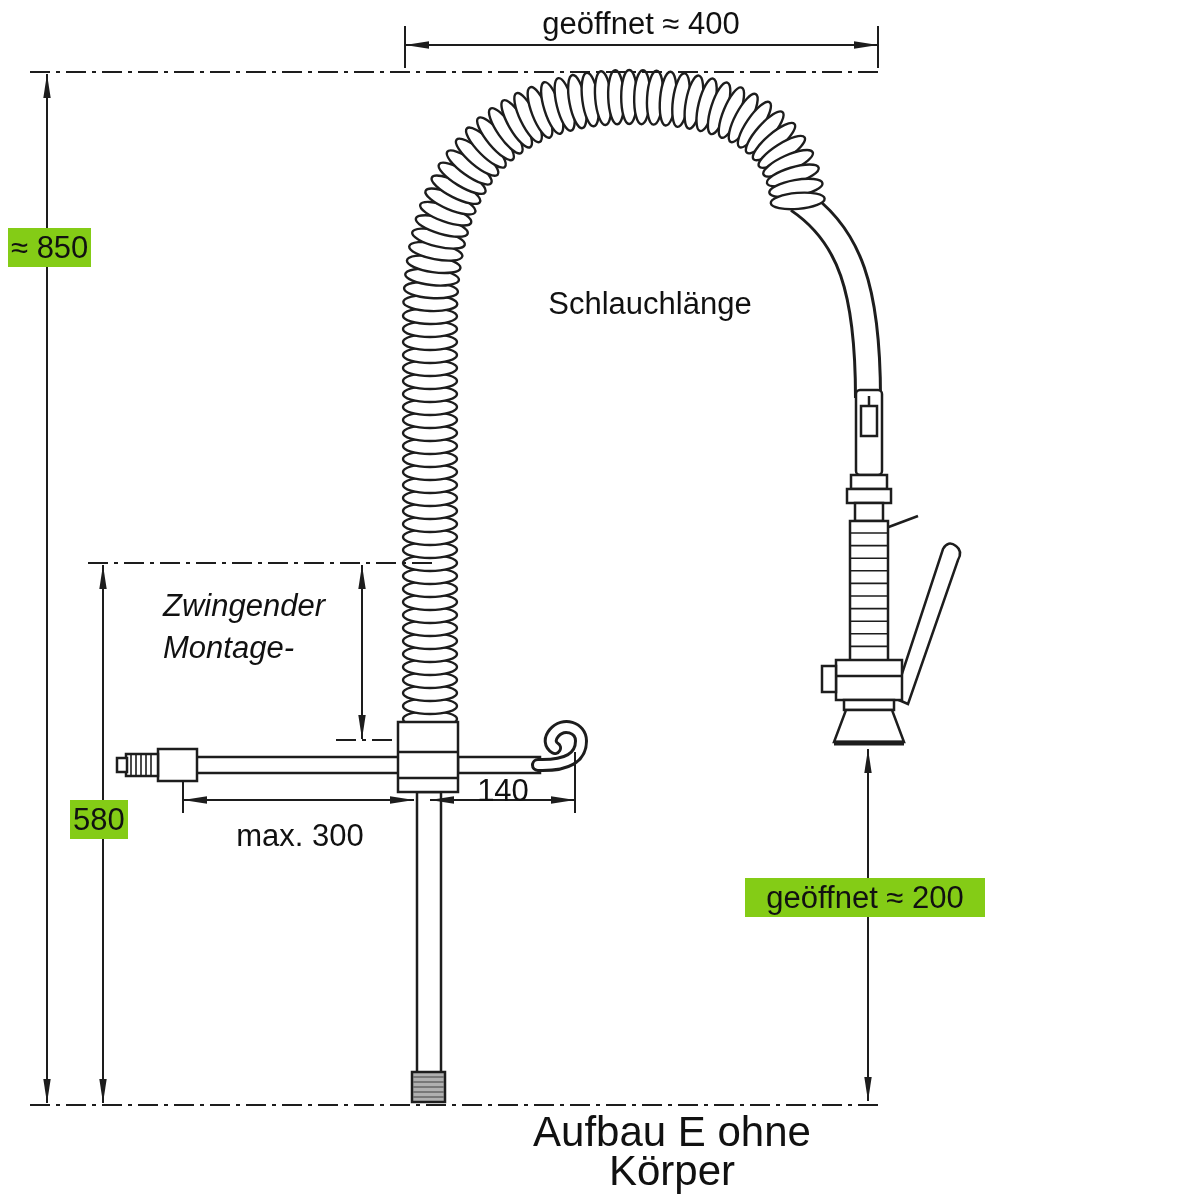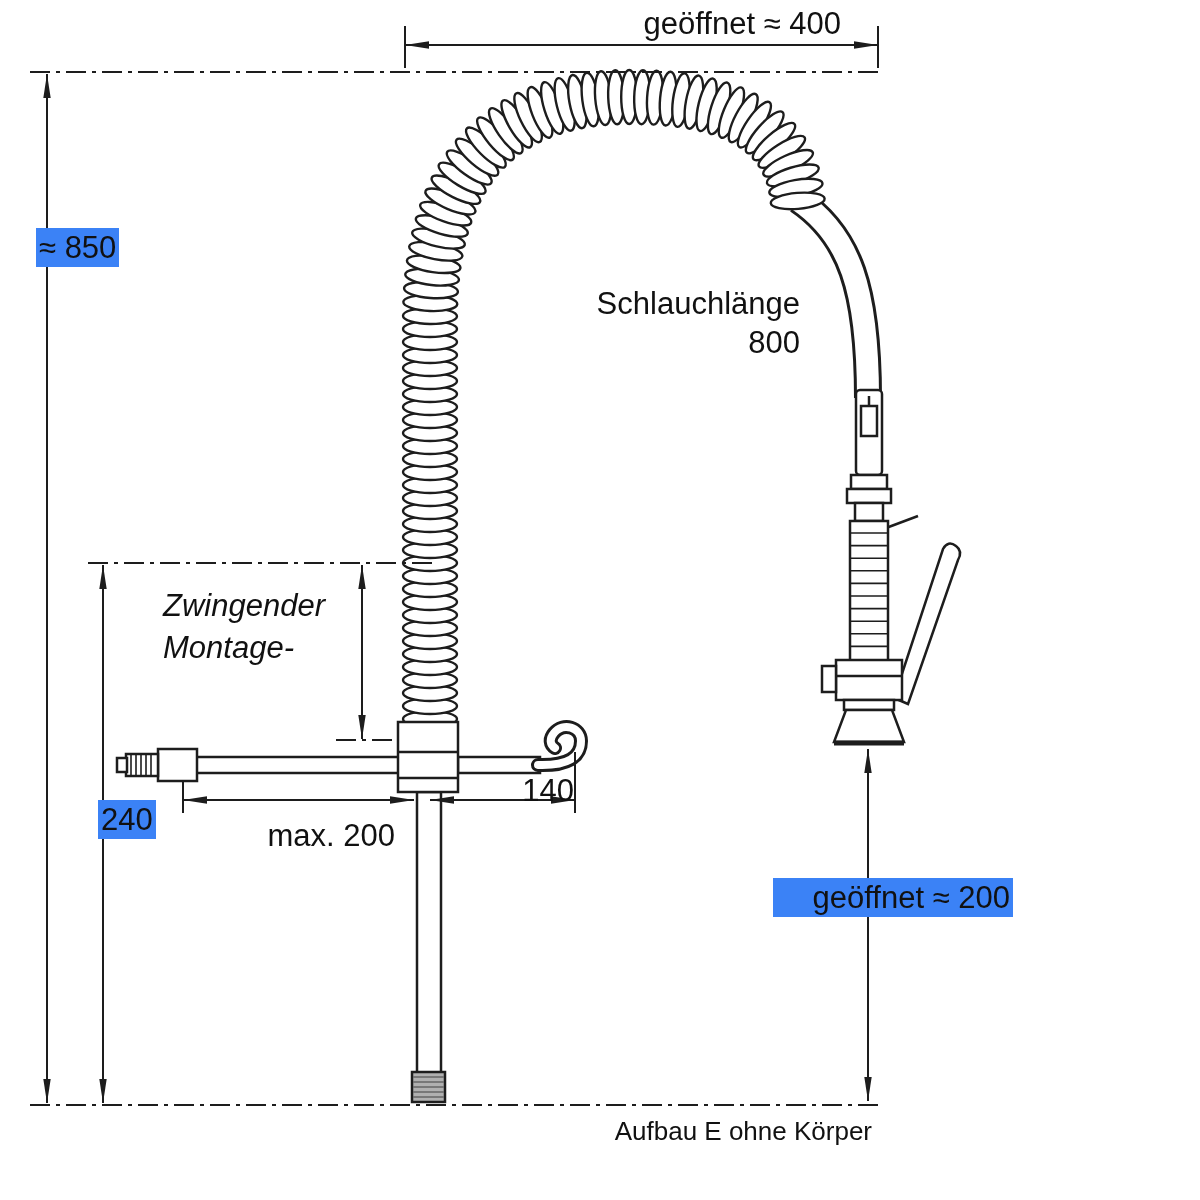--- a/index.html
+++ b/index.html
@@ -8,7 +8,7 @@
   .stage { position:absolute; inset:0; }
   svg { position:absolute; left:0; top:0; }
   .lbl { position:absolute; font-size:31px; line-height:39px; color:#111; }
-  .center { text-align:right; }
+  .center { text-align:center; }
   .bg { background:#3b82f6; padding:0 3px;margin-left:28px; }
   .cap { font-size:26px; }
   .mnt { line-height:42px;font-style:italic; }

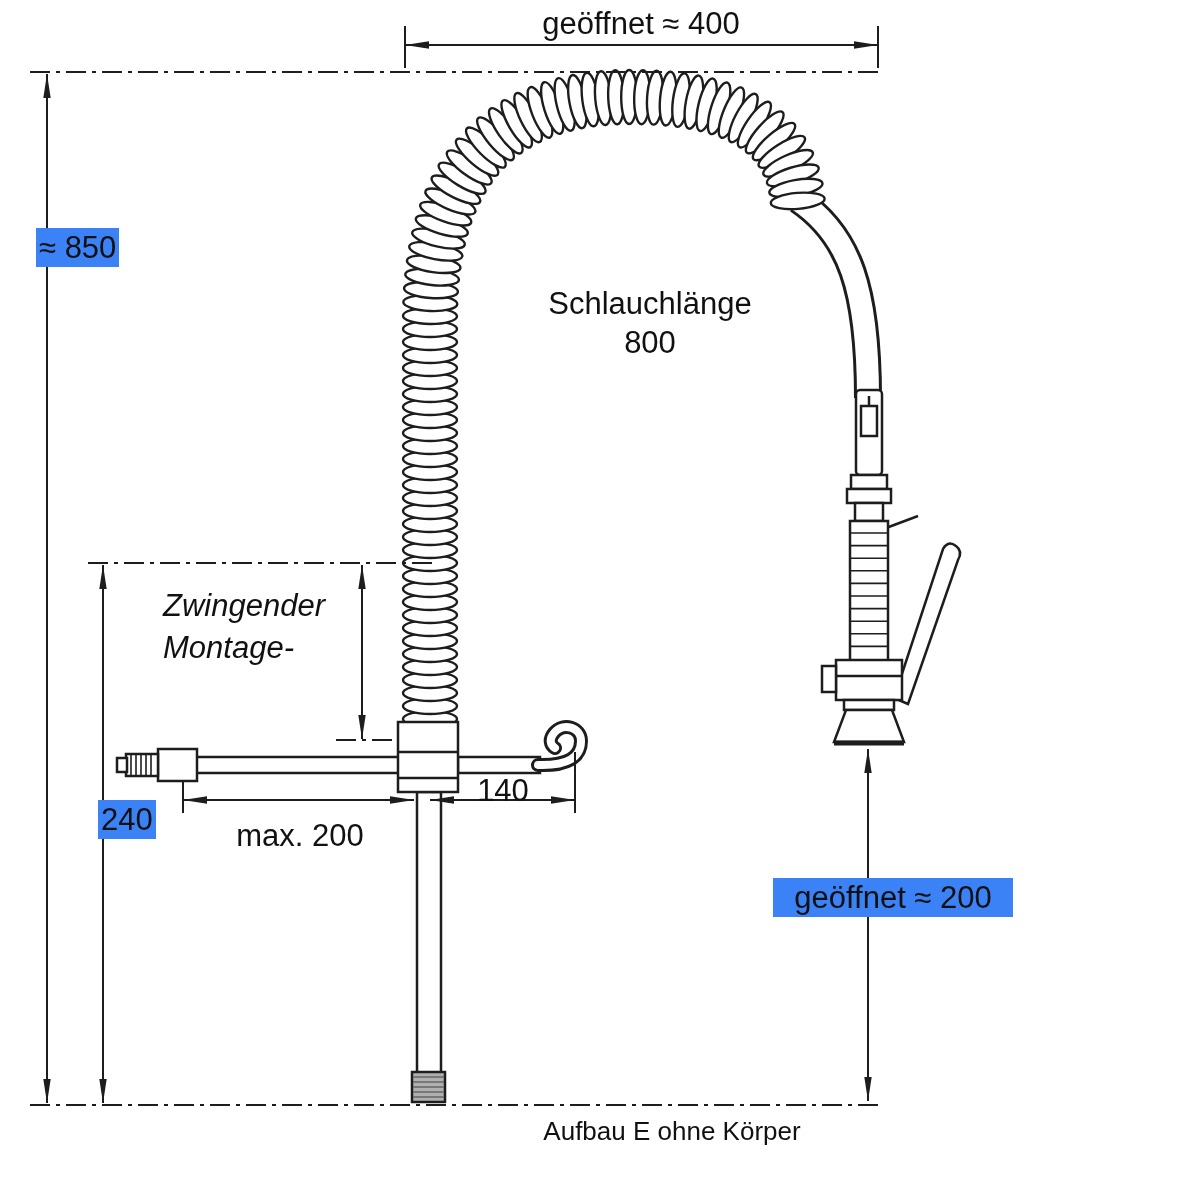--- a/index.html
+++ b/index.html
@@ -9,7 +9,7 @@
   svg { position:absolute; left:0; top:0; }
   .lbl { position:absolute; font-size:31px; line-height:39px; color:#111; }
   .center { text-align:center; }
-  .bg { background:#3b82f6; padding:0 3px;margin-left:28px; }
+  .bg { background:#84cc16; padding:0 3px; }
   .cap { font-size:26px; }
   .mnt { line-height:42px;font-style:italic; }
   .dd { stroke-dasharray:20 6 4 6; }

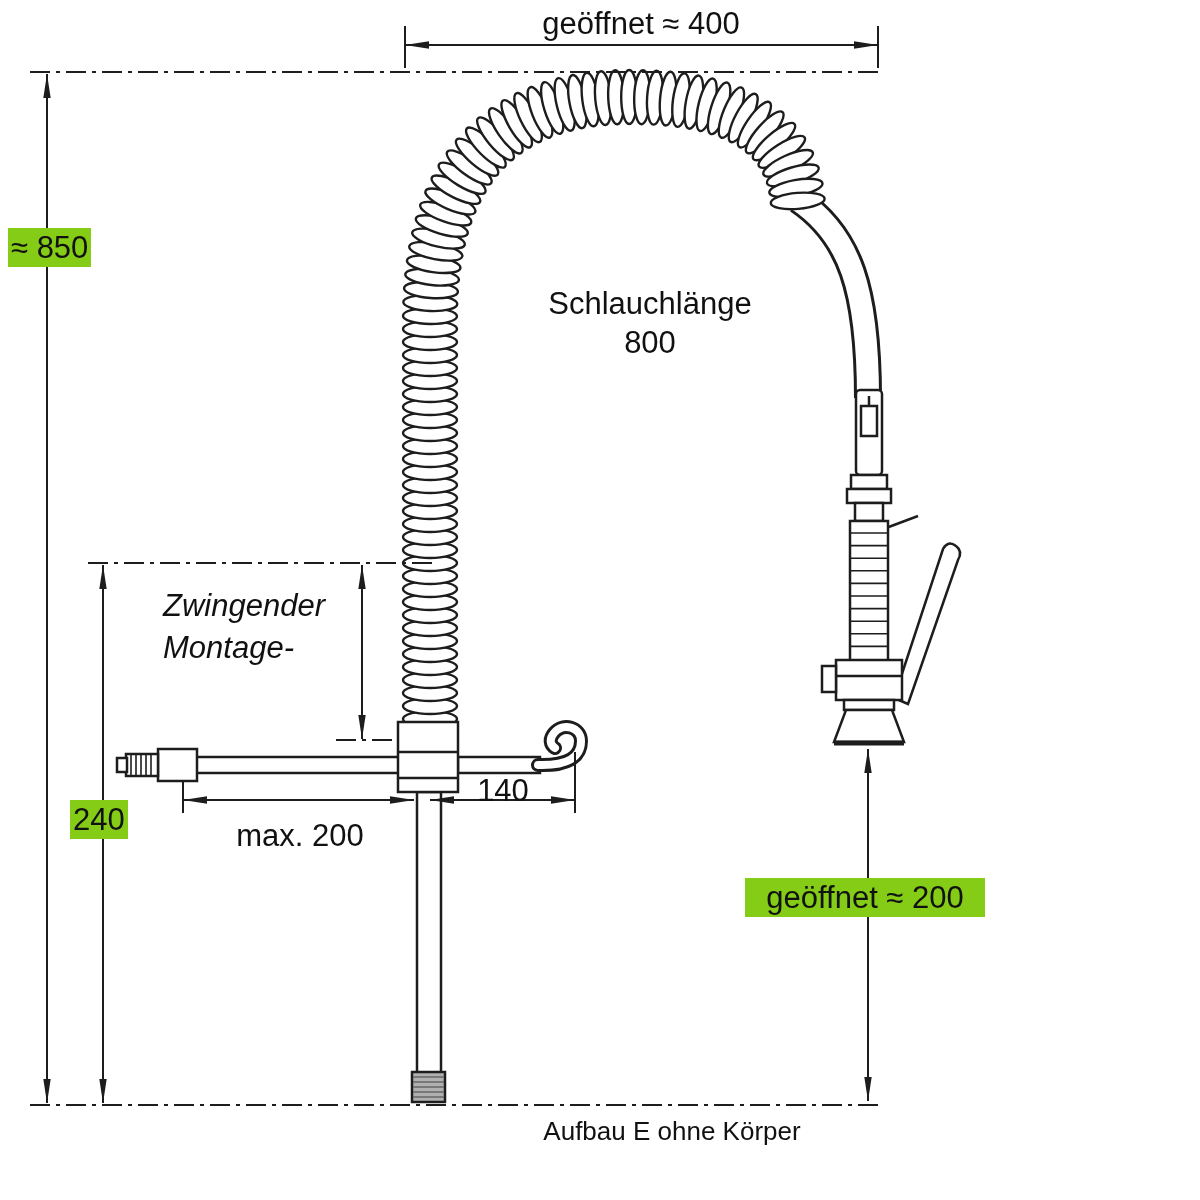--- a/index.html
+++ b/index.html
@@ -198,7 +198,6 @@
 
 <div class="lbl center" style="left:500px;top:284px;width:300px">
   <span style="display:block">Schlauchlänge</span>
-  <span style="display:block">800</span>
 </div>
 
 <div class="lbl mnt" style="left:163px;top:585px">

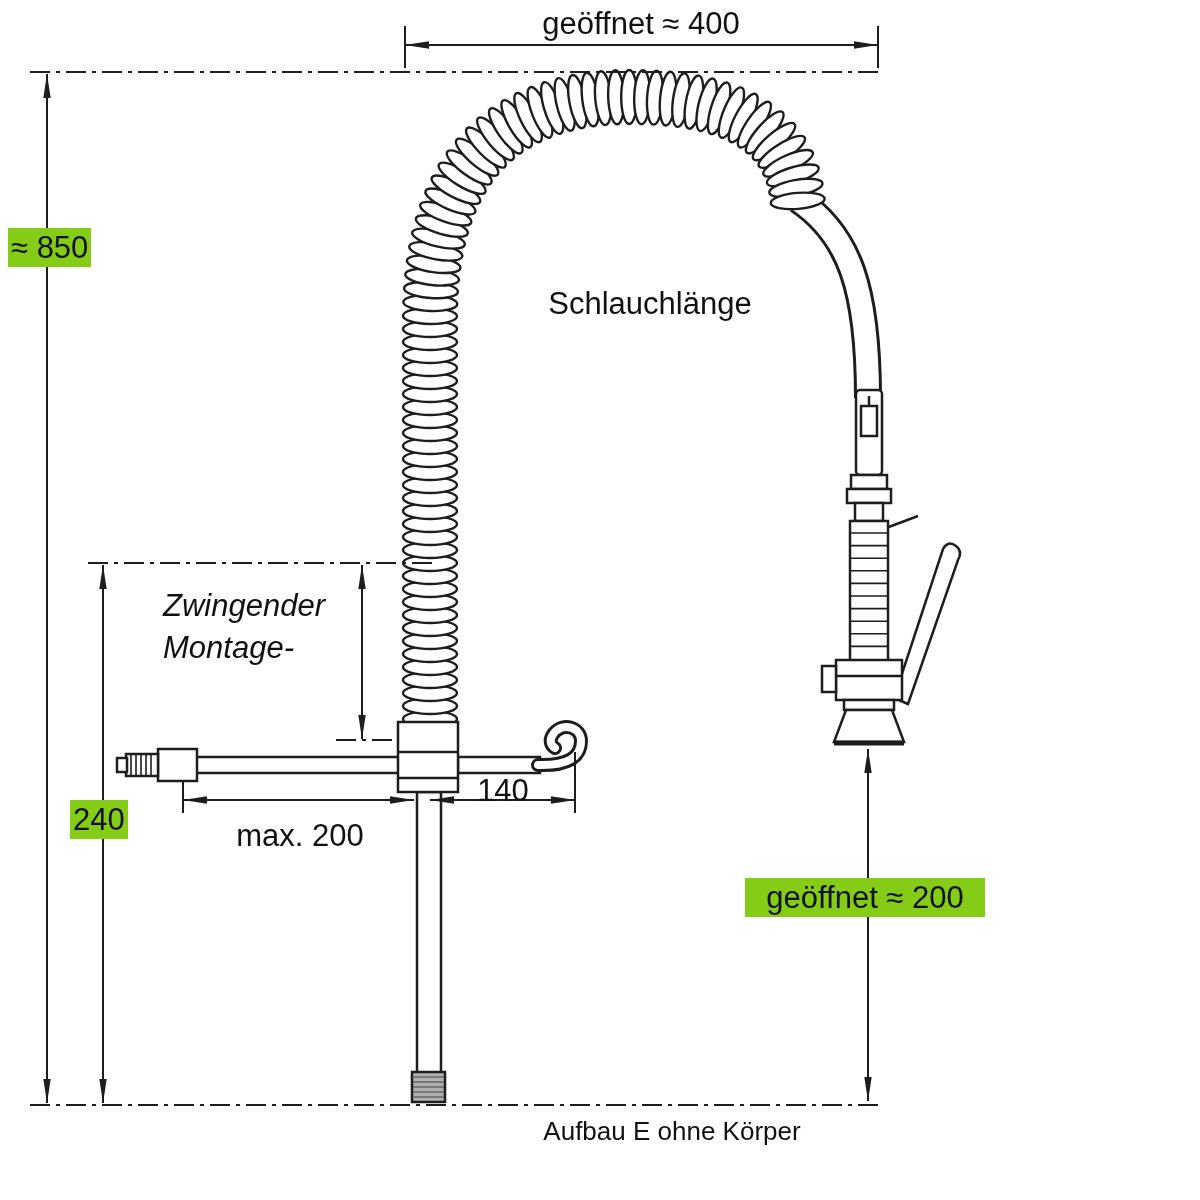--- a/index.html
+++ b/index.html
@@ -205,7 +205,7 @@
   <span style="display:block">Montage-</span>
 </div>
 
-<div class="lbl bg" style="left:70px;top:800px">240</div>
+<div class="lbl bg" style="left:70px;top:800px">580</div>
 <div class="lbl center" style="left:205px;top:816px;width:190px">max. 200</div>
 <div class="lbl center" style="left:432px;top:771px;width:142px">140</div>
 <div class="lbl center bg" style="left:745px;top:878px;width:240px">geöffnet ≈ 200</div>

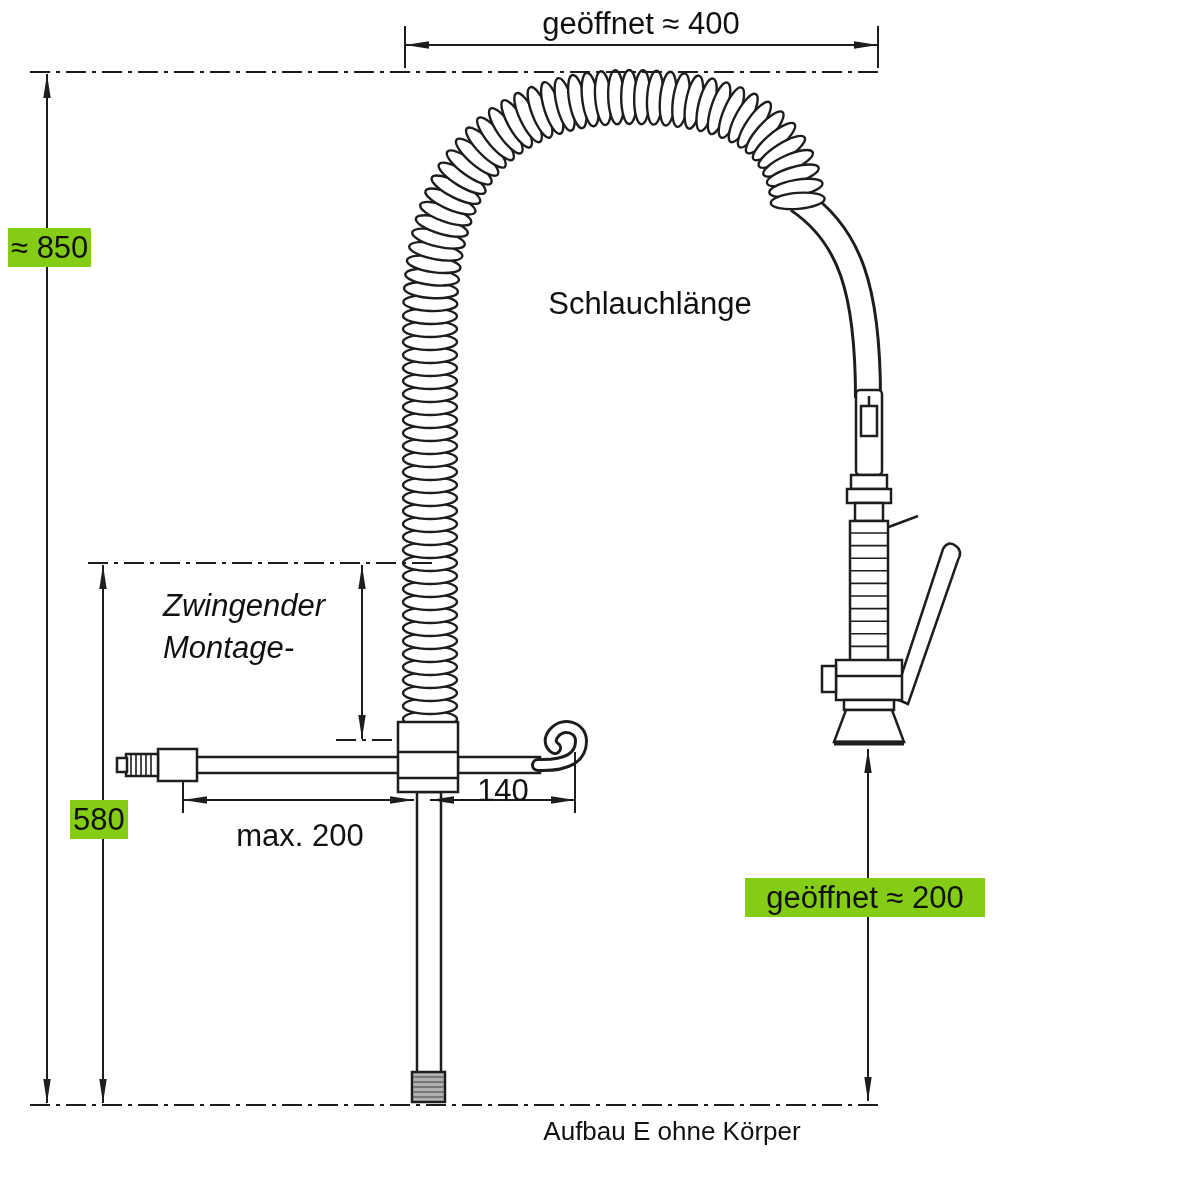--- a/index.html
+++ b/index.html
@@ -206,7 +206,7 @@
 </div>
 
 <div class="lbl bg" style="left:70px;top:800px">580</div>
-<div class="lbl center" style="left:205px;top:816px;width:190px">max. 200</div>
+<div class="lbl center" style="left:205px;top:816px;width:190px">max. 300</div>
 <div class="lbl center" style="left:432px;top:771px;width:142px">140</div>
 <div class="lbl center bg" style="left:745px;top:878px;width:240px">geöffnet ≈ 200</div>
 

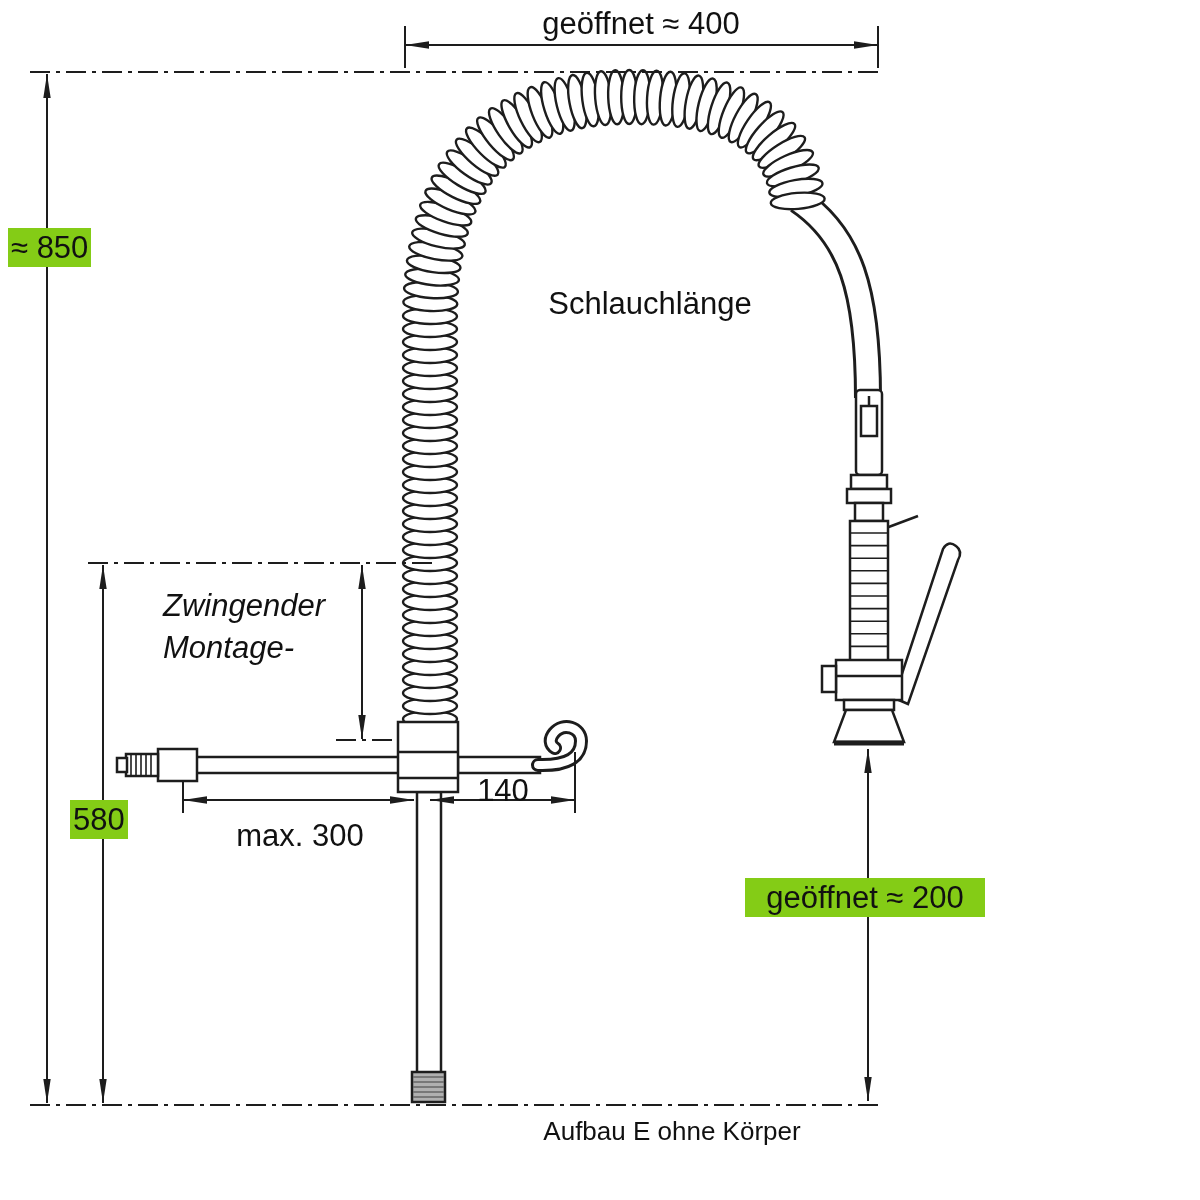--- a/index.html
+++ b/index.html
@@ -10,7 +10,7 @@
   .lbl { position:absolute; font-size:31px; line-height:39px; color:#111; }
   .center { text-align:center; }
   .bg { background:#84cc16; padding:0 3px; }
-  .cap { font-size:26px; }
+  .cap { font-size:42px; }
   .mnt { line-height:42px;font-style:italic; }
   .dd { stroke-dasharray:20 6 4 6; }
 </style>

